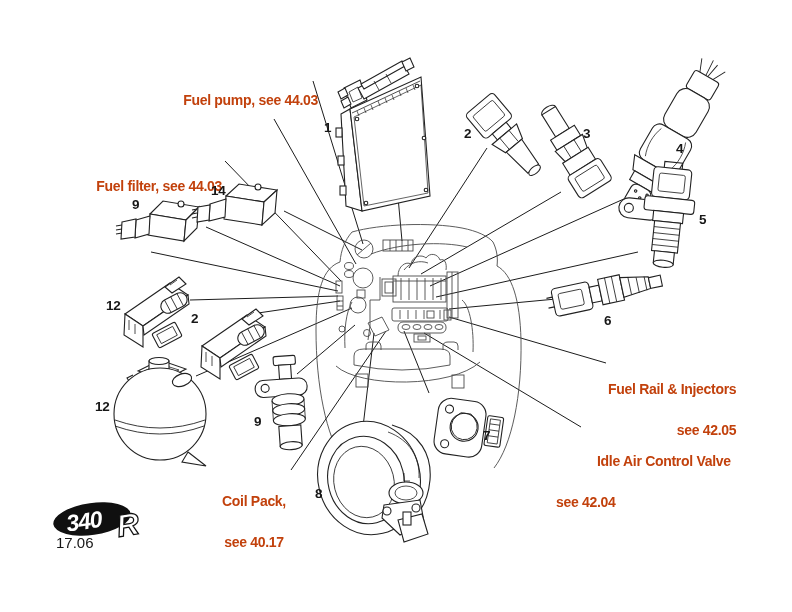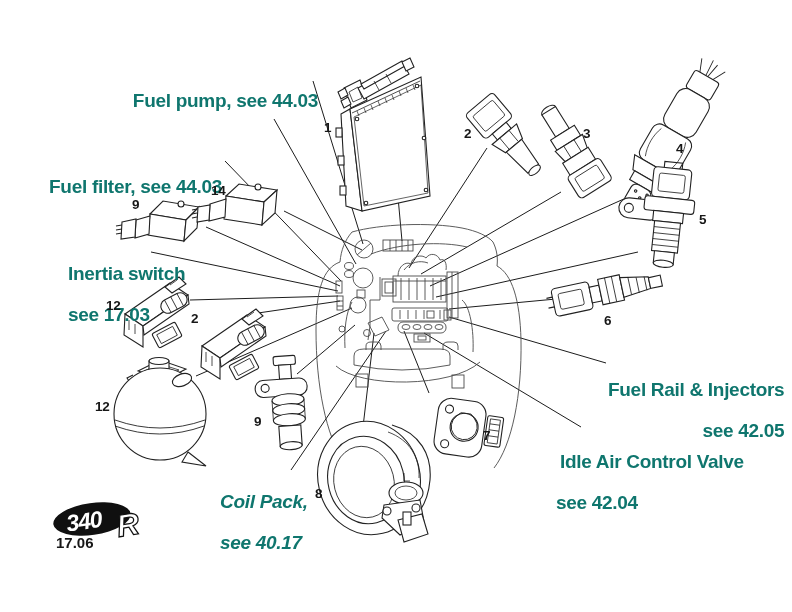--- a/index.html
+++ b/index.html
@@ -6,8 +6,8 @@
   .stage{position:relative;width:792px;height:612px;background:#fff;overflow:hidden;
          font-family:"Liberation Sans",sans-serif;color:#171717;}
   .art{position:absolute;left:0;top:0;}
-  .lbl{position:absolute;font-weight:bold;font-size:19px;line-height:13.5px;
-       letter-spacing:-0.3px;white-space:pre;color:#0f766e;}
+  .lbl{position:absolute;font-weight:bold;font-size:14px;line-height:13.5px;
+       letter-spacing:-0.3px;white-space:pre;color:#c2410c;}
   .lbl .l2i{padding-left:4px;}
   .lbl .l2b{padding-left:2px;text-align:right;}
   .lbl-center{text-align:left;font-style:italic;}

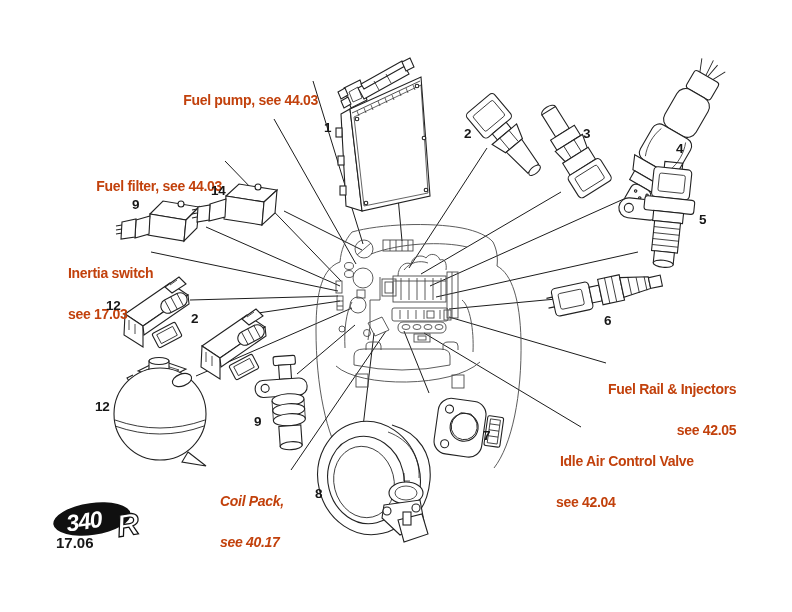--- a/index.html
+++ b/index.html
@@ -320,10 +320,6 @@
   <div>Fuel filter, see 44.03</div>
 </div>
 
-<div class="lbl" style="left:68px;top:240px">
-  <div>Inertia switch</div>
-  <div>see 17.03</div>
-</div>
 
 <div class="lbl" style="left:608px;top:356px">
   <div>Fuel Rail &amp; Injectors</div>

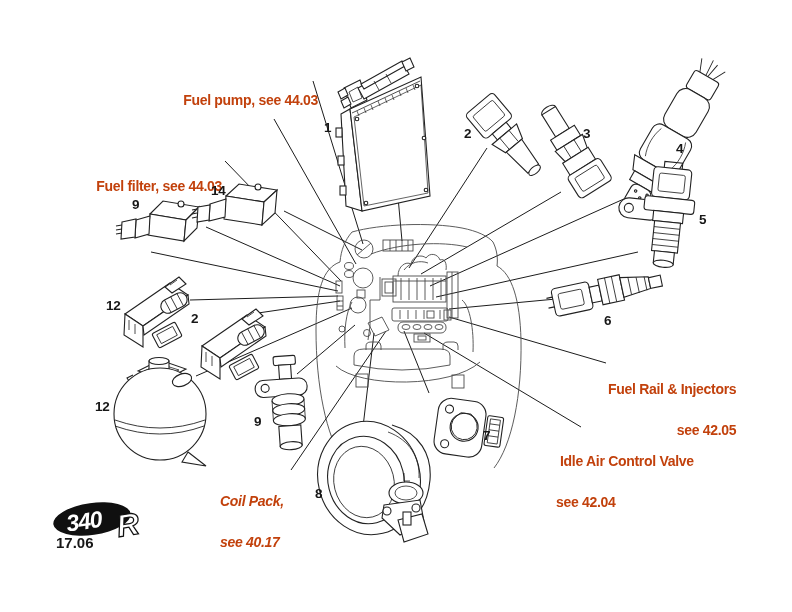--- a/index.html
+++ b/index.html
@@ -8,7 +8,7 @@
   .art{position:absolute;left:0;top:0;}
   .lbl{position:absolute;font-weight:bold;font-size:14px;line-height:13.5px;
        letter-spacing:-0.3px;white-space:pre;color:#c2410c;}
-  .lbl .l2i{padding-left:4px;}
+  .lbl .l2i{padding-left:4px;margin-left:37px;}
   .lbl .l2b{padding-left:2px;text-align:right;}
   .lbl-center{text-align:left;font-style:italic;}
   .num{position:absolute;font-weight:bold;font-size:13.5px;letter-spacing:-0.3px;color:#171717;}

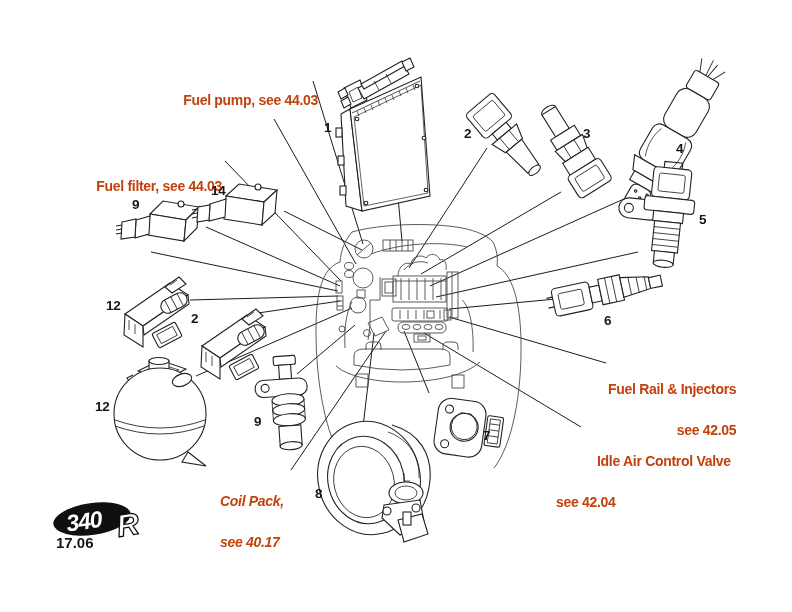--- a/index.html
+++ b/index.html
@@ -10,7 +10,7 @@
        letter-spacing:-0.3px;white-space:pre;color:#c2410c;}
   .lbl .l2i{padding-left:4px;margin-left:37px;}
   .lbl .l2b{padding-left:2px;text-align:right;}
-  .lbl-center{text-align:left;font-style:italic;}
+  .lbl-center{text-align:center;}
   .num{position:absolute;font-weight:bold;font-size:13.5px;letter-spacing:-0.3px;color:#171717;}
   .page-num{position:absolute;left:56px;top:534px;font-weight:bold;font-size:15px;color:#171717;}
 </style>

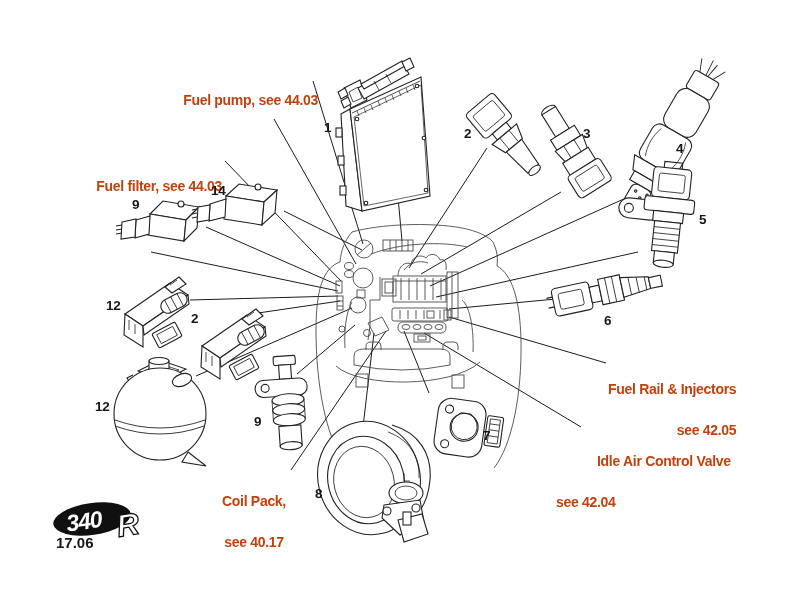--- a/index.html
+++ b/index.html
@@ -12,7 +12,7 @@
   .lbl .l2b{padding-left:2px;text-align:right;}
   .lbl-center{text-align:center;}
   .num{position:absolute;font-weight:bold;font-size:13.5px;letter-spacing:-0.3px;color:#171717;}
-  .page-num{position:absolute;left:56px;top:534px;font-weight:bold;font-size:15px;color:#171717;}
+  .page-num{position:absolute;left:56px;top:534px;font-weight:normal;font-size:15px;color:#171717;}
 </style>
 </head>
 <body>

